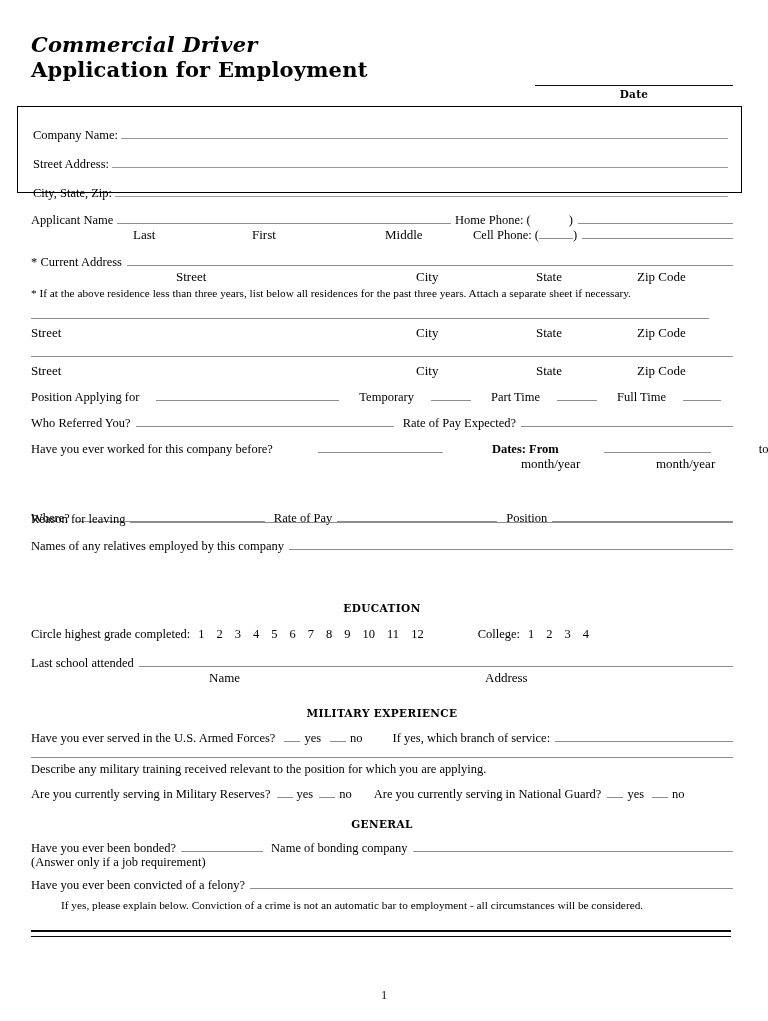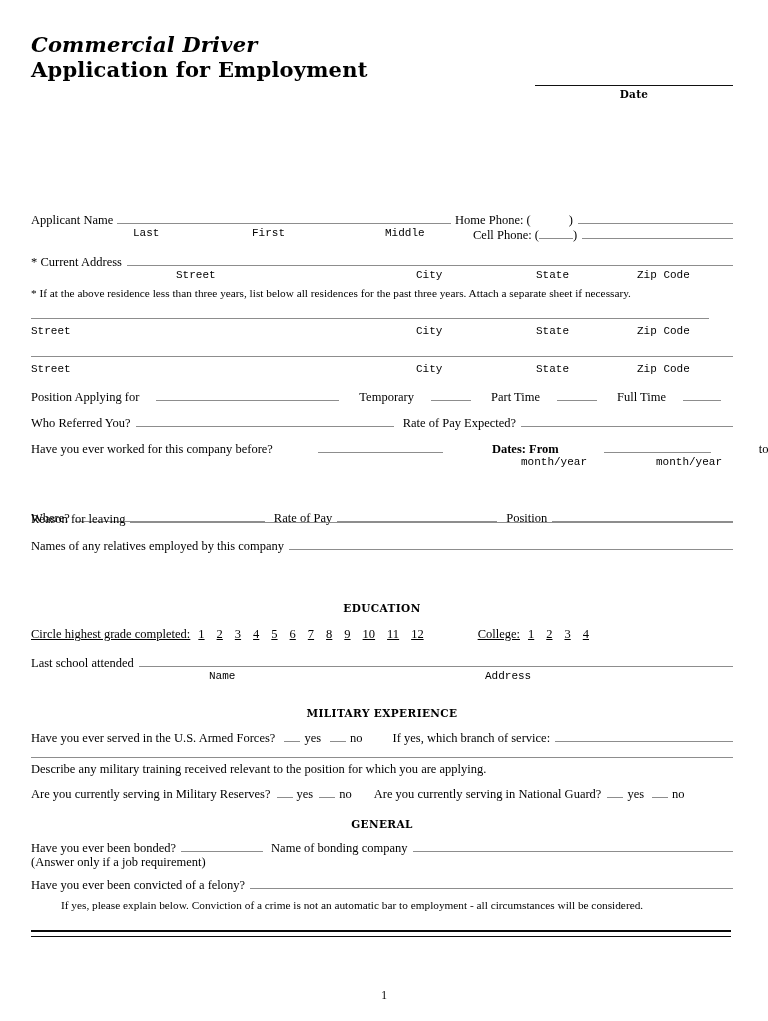--- a/index.html
+++ b/index.html
@@ -174,6 +174,20 @@
     <div class="date-label">Date</div>
   </div>
 
+  <div class="company-box">
+    <div class="cbox-row" style="top:20px; width:695px;">
+      <span class="lbl">Company Name:</span>
+      <span class="fill blank-grow"></span>
+    </div>
+    <div class="cbox-row" style="top:49px; width:695px;">
+      <span class="lbl">Street Address:</span>
+      <span class="fill blank-grow"></span>
+    </div>
+    <div class="cbox-row" style="top:78px; width:695px;">
+      <span class="lbl">City, State, Zip:</span>
+      <span class="fill blank-grow"></span>
+    </div>
+  </div>
 
   <div class="row" style="left:31px; top:212px; width:420px;">
     <span class="lbl">Applicant Name</span>

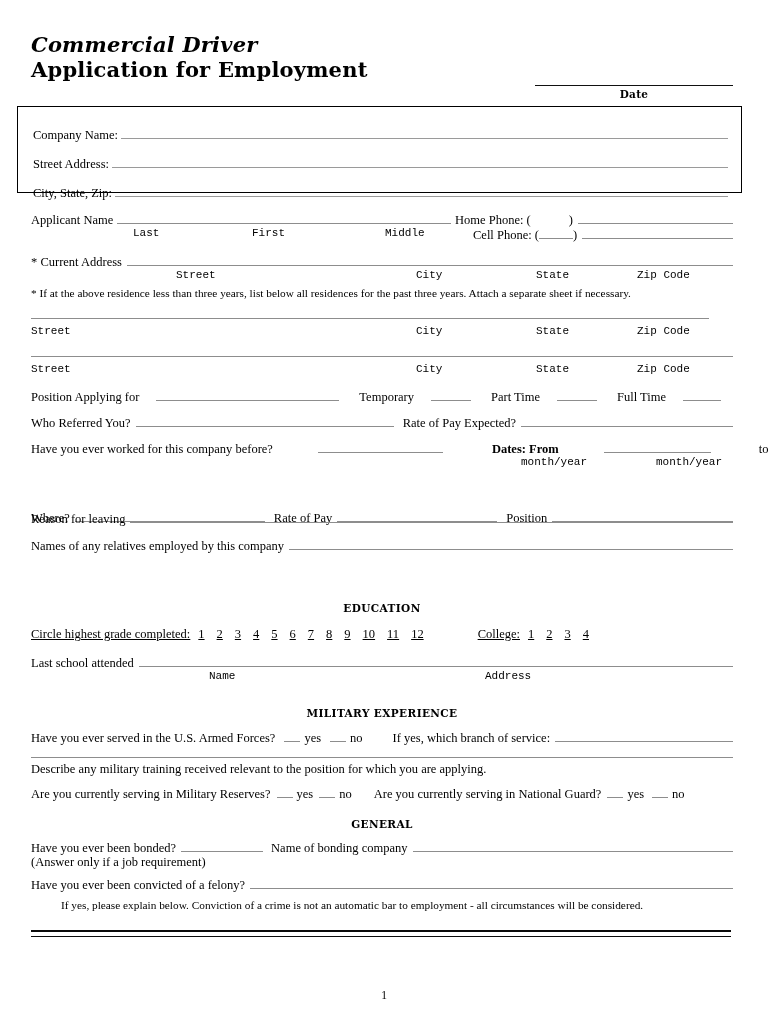--- a/index.html
+++ b/index.html
@@ -112,9 +112,8 @@
 
   .sub {
     position: absolute;
-    font-size: 11px;
-    white-space: nowrap;
-    font-family: Liberation Mono, monospace;
+    font-size: 13px;
+    white-space: nowrap;
   }
   .note {
     position: absolute;

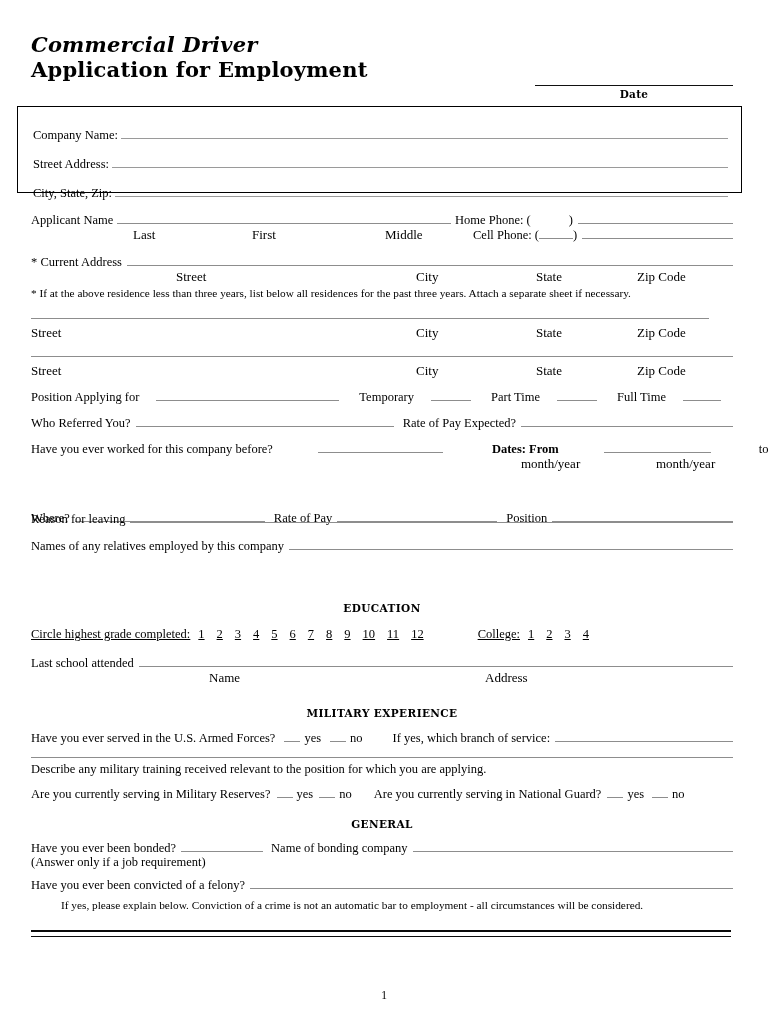--- a/index.html
+++ b/index.html
@@ -137,7 +137,7 @@
     letter-spacing: 0.4px;
   }
 
-  .grades span { display: inline-block; text-decoration: underline; }
+  .grades span { display: inline-block; }
 
   .bottom-rule {
     position: absolute;

